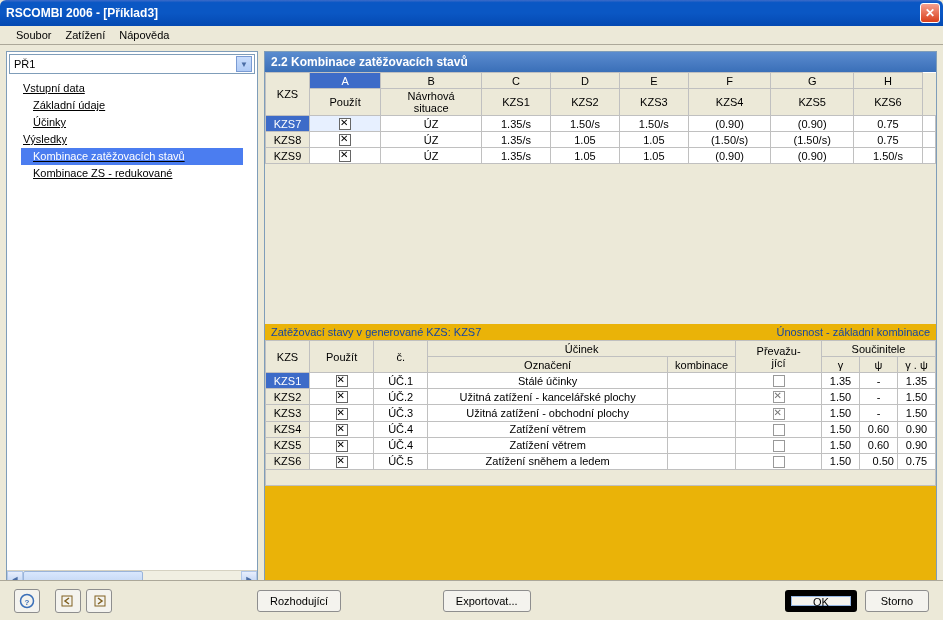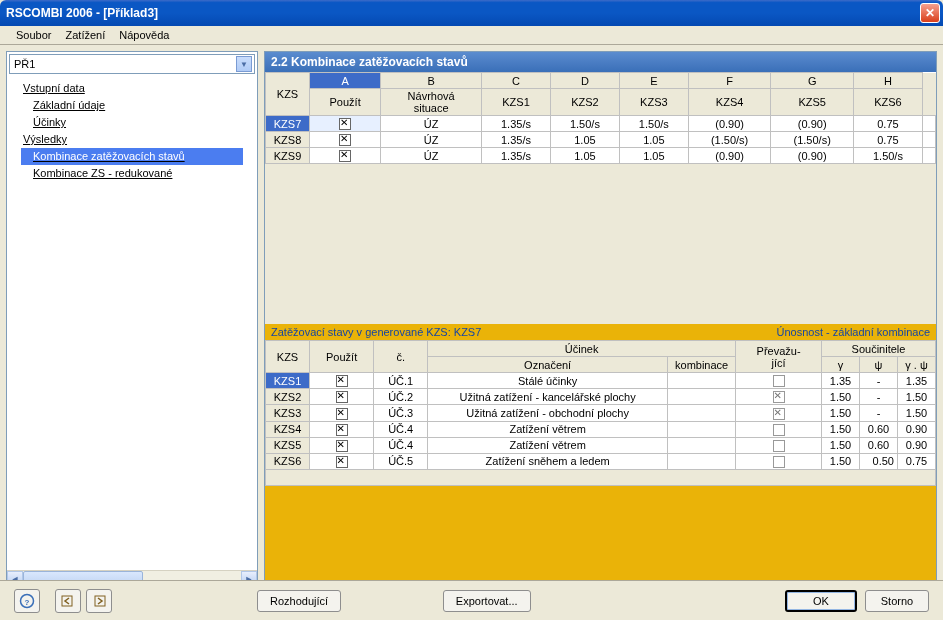--- a/index.html
+++ b/index.html
@@ -143,7 +143,7 @@
   border:1px solid #8e8e8e; border-radius:3px; cursor:pointer;
   font-family:inherit; font-size:11px;
 }
-.push-btn.default { border:2px solid #000000; box-shadow:0 0 0 1px #94b6e3 inset;}
+.push-btn.default { border:6px solid #000000; box-shadow:0 0 0 1px #94b6e3 inset;}
 td.left { text-align:center; }
 .grid-empty-row td { height:48px; background:#ece9d8; border:none; }
 </style>

